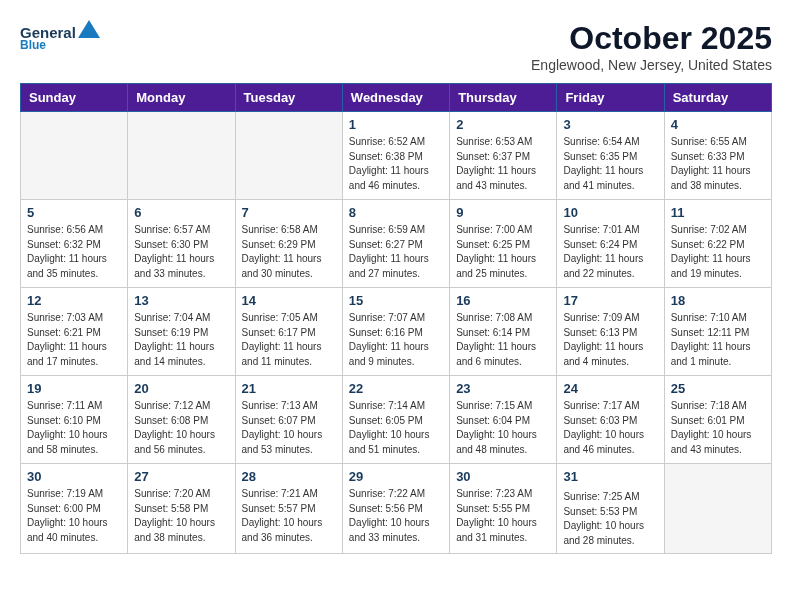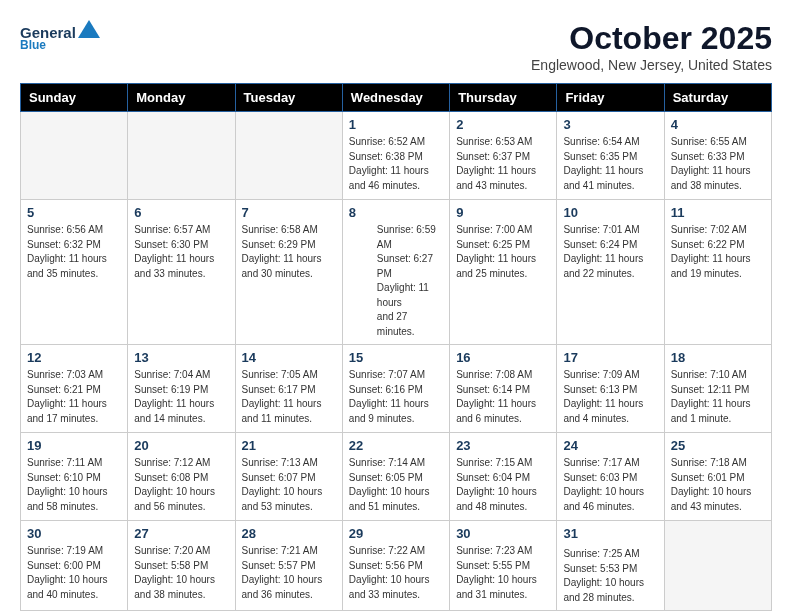--- a/index.html
+++ b/index.html
@@ -42,7 +42,7 @@
       border: 1px solid #ccc;
     }
     .calendar th {
-      background: #000000;
+      background: #4c1d95;
       color: #fff;
       text-align: left;
       padding: 6px 8px;

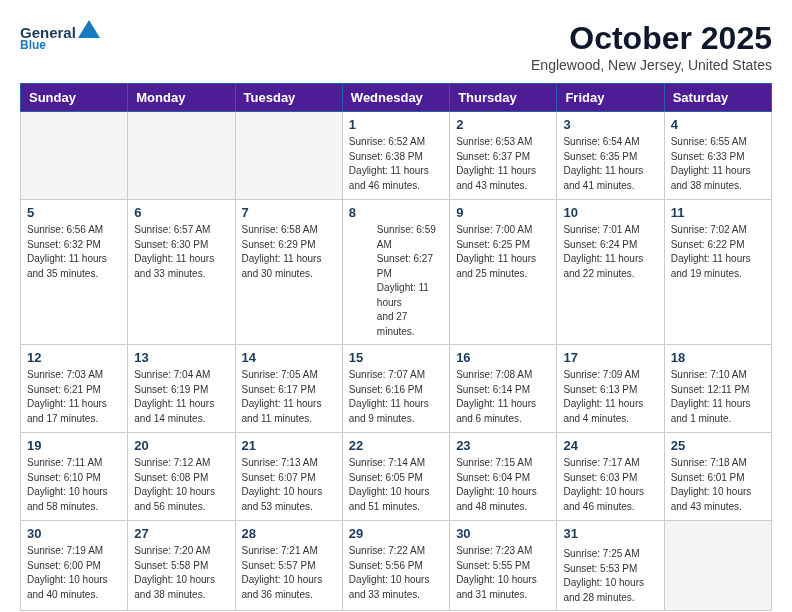--- a/index.html
+++ b/index.html
@@ -168,7 +168,7 @@
         </td>
         <td>
           <div class="day-number">8</div>
-          <div class="day-info" style="white-space: pre-line; margin-left: 28px;">Sunrise: 6:59 AM
+          <div class="day-info" style="white-space: pre-line;">Sunrise: 6:59 AM
 Sunset: 6:27 PM
 Daylight: 11 hours
 and 27 minutes.</div>

